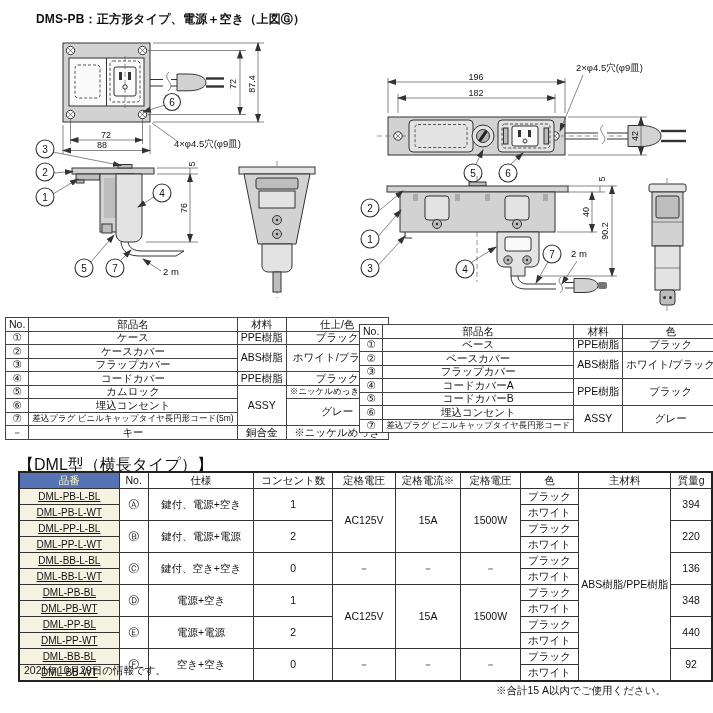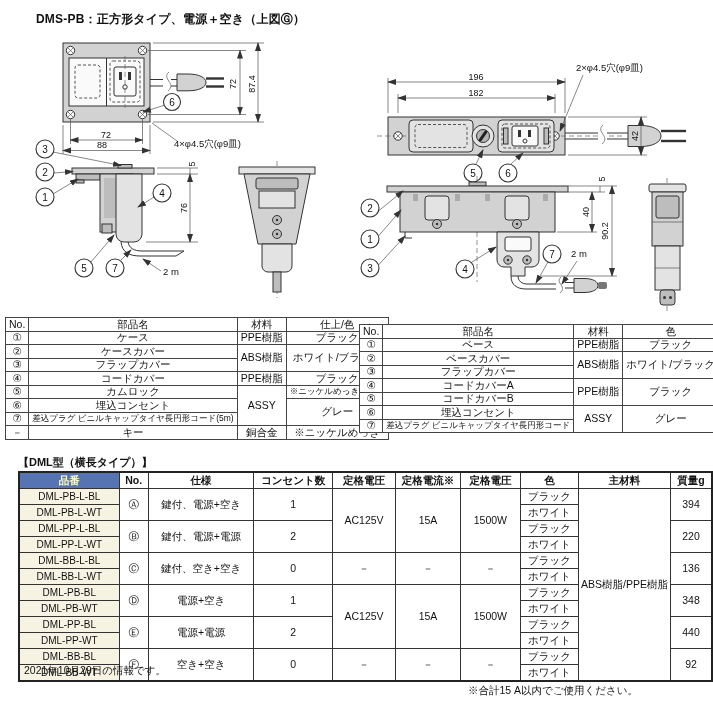--- a/index.html
+++ b/index.html
@@ -26,7 +26,7 @@
   .parts th{font-weight:normal;}
   .small{font-size:8.5px;}
   .note{position:absolute;font-size:10.5px;white-space:nowrap;}
-  .title{position:absolute;font-size:11px;font-weight:700;white-space:nowrap;text-align:right;}
+  .title{position:absolute;font-size:16px;font-weight:400;white-space:nowrap;text-align:right;}
   .models{font-size:10.5px;border:2px solid #222;}
   .models th,.models td{border:1px solid #333;padding:0 2px;text-align:center;height:15px;line-height:1;white-space:nowrap;}
   .models th{font-weight:bold;}

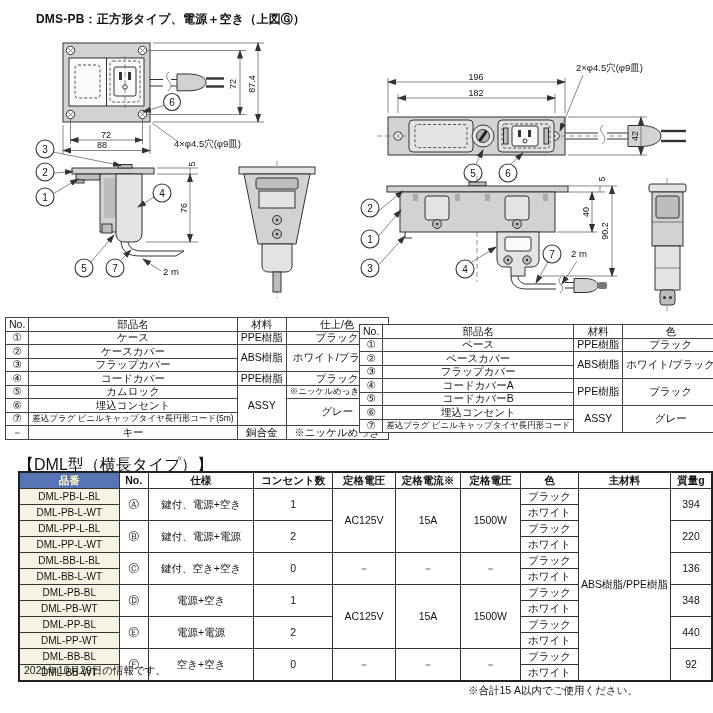--- a/index.html
+++ b/index.html
@@ -29,7 +29,7 @@
   .title{position:absolute;font-size:16px;font-weight:400;white-space:nowrap;text-align:right;}
   .models{font-size:10.5px;border:2px solid #222;}
   .models th,.models td{border:1px solid #333;padding:0 2px;text-align:center;height:15px;line-height:1;white-space:nowrap;}
-  .models th{font-weight:bold;}
+  .models th{font-weight:normal;}
   .hmodel{background:#5674B4;color:#FFF8C8;}
   .mcell{background:#F6F3E3;font-size:10px;}
   .footer{position:absolute;font-size:10.5px;white-space:nowrap;}

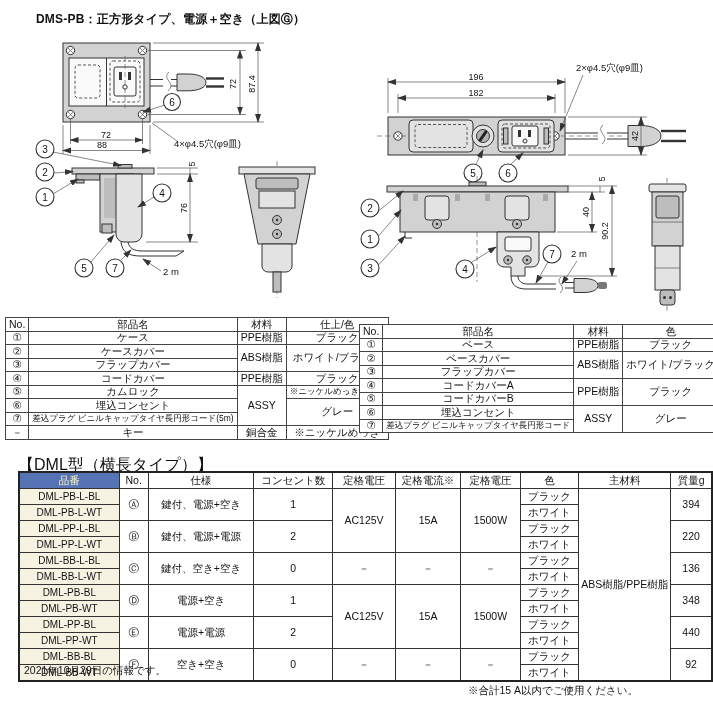--- a/index.html
+++ b/index.html
@@ -31,7 +31,7 @@
   .models th,.models td{border:1px solid #333;padding:0 2px;text-align:center;height:15px;line-height:1;white-space:nowrap;}
   .models th{font-weight:normal;}
   .hmodel{background:#5674B4;color:#FFF8C8;}
-  .mcell{background:#F6F3E3;font-size:10px;}
+  .mcell{background:#F6F3E3;font-size:10px;text-decoration:underline;}
   .footer{position:absolute;font-size:10.5px;white-space:nowrap;}
 </style>
 </head>

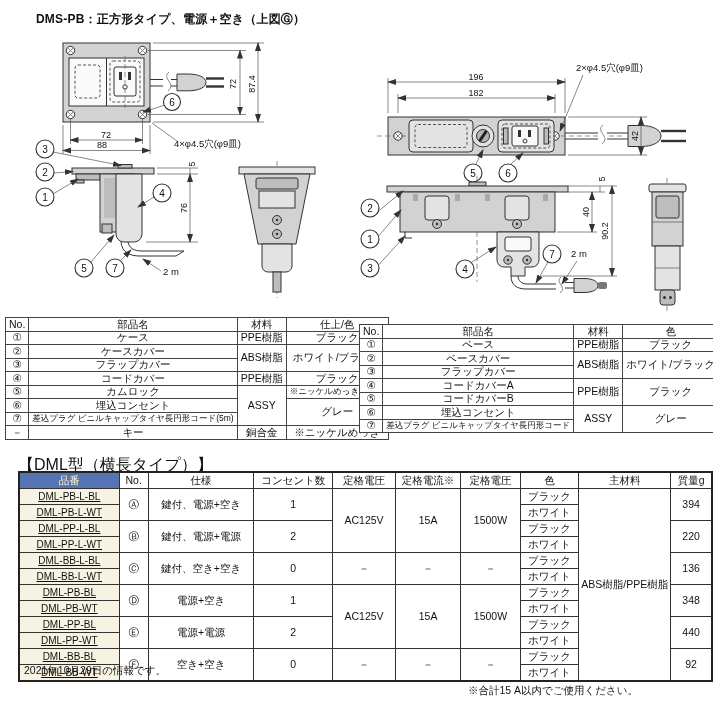--- a/index.html
+++ b/index.html
@@ -552,7 +552,7 @@
     </table>
 
   <div class="footer" style="left:24px;top:664px">2021年10月29日の情報です。</div>
-  <div class="footer" style="left:468px;top:684px">※合計15 A以内でご使用ください。</div>
+  <div class="footer" style="left:496px;top:684px">※合計15 A以内でご使用ください。</div>
 
 </div>
 

